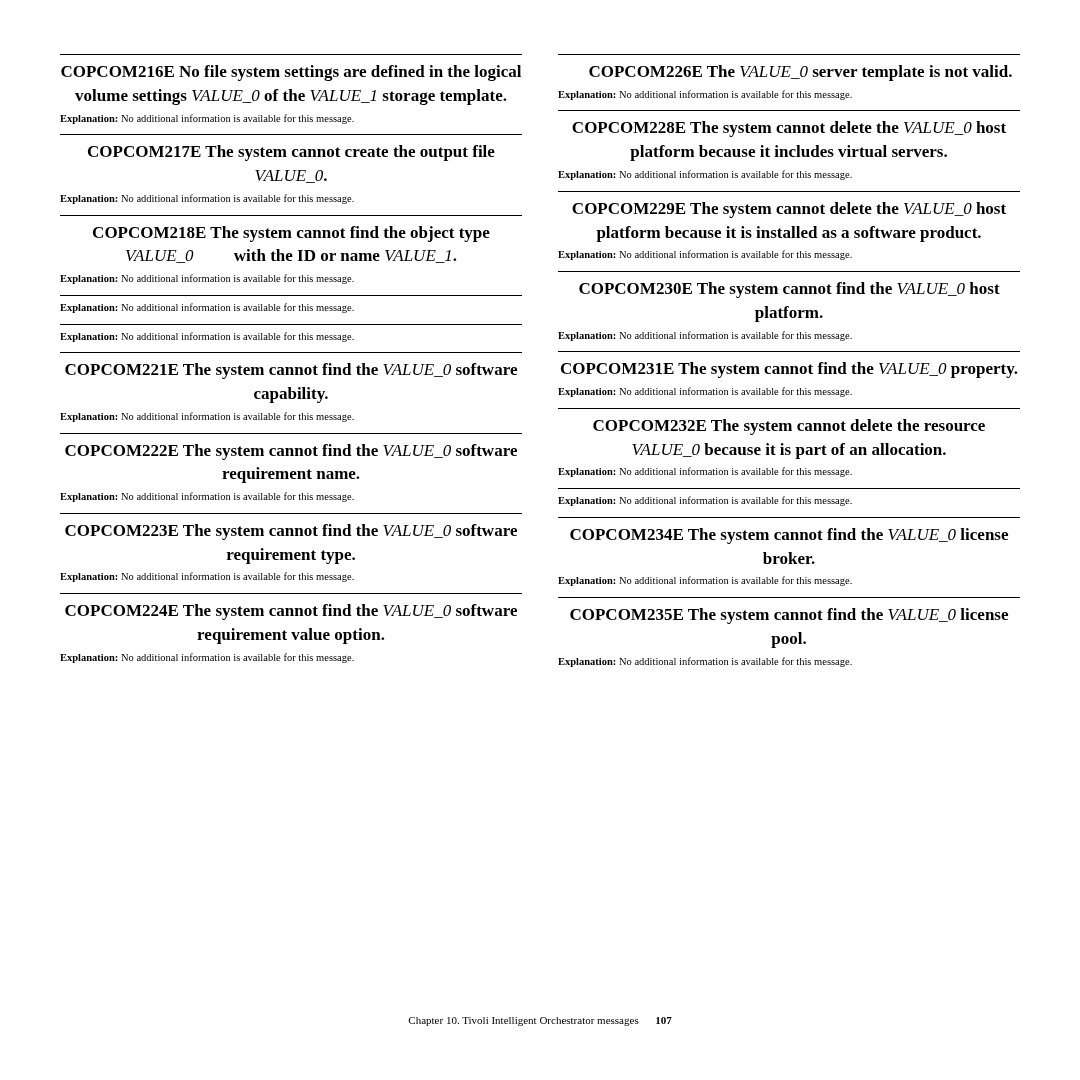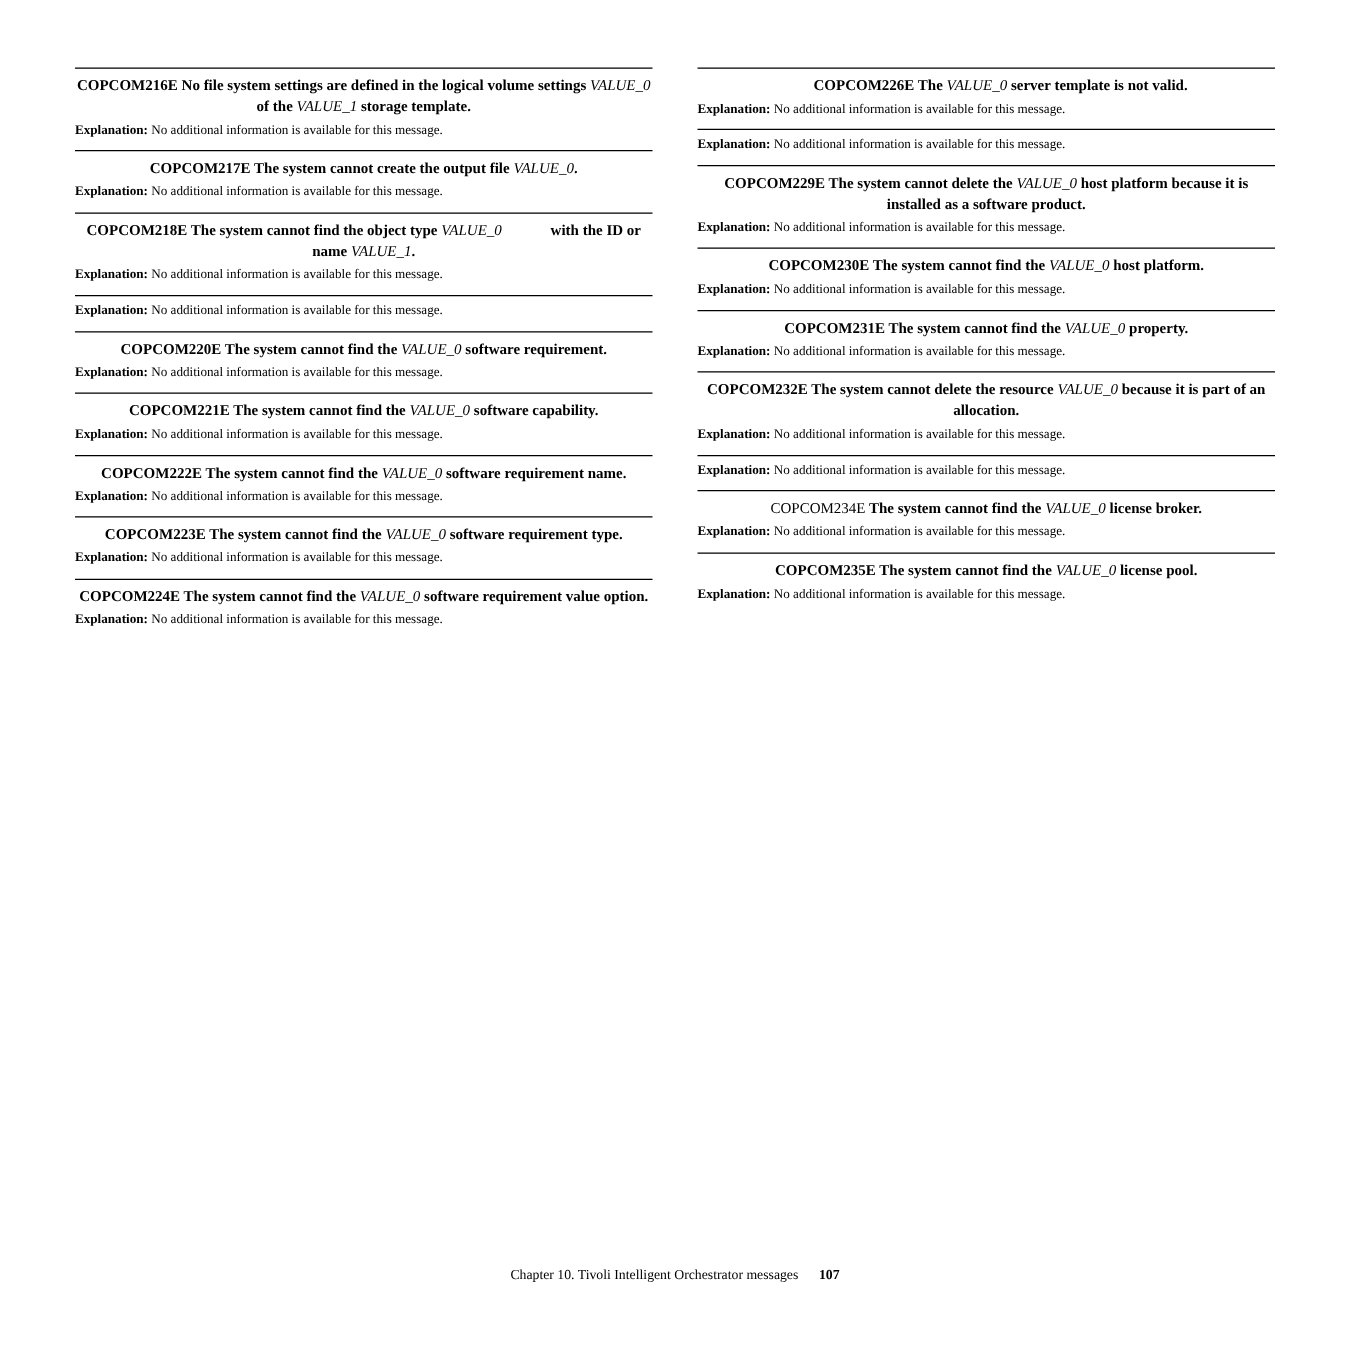--- a/index.html
+++ b/index.html
@@ -35,7 +35,7 @@
       margin-bottom: 8px;
     }
     .entry-title {
-      font-size: 12px;
+      font-size: 17px;
       font-weight: bold;
       text-align: center;
       line-height: 1.4;

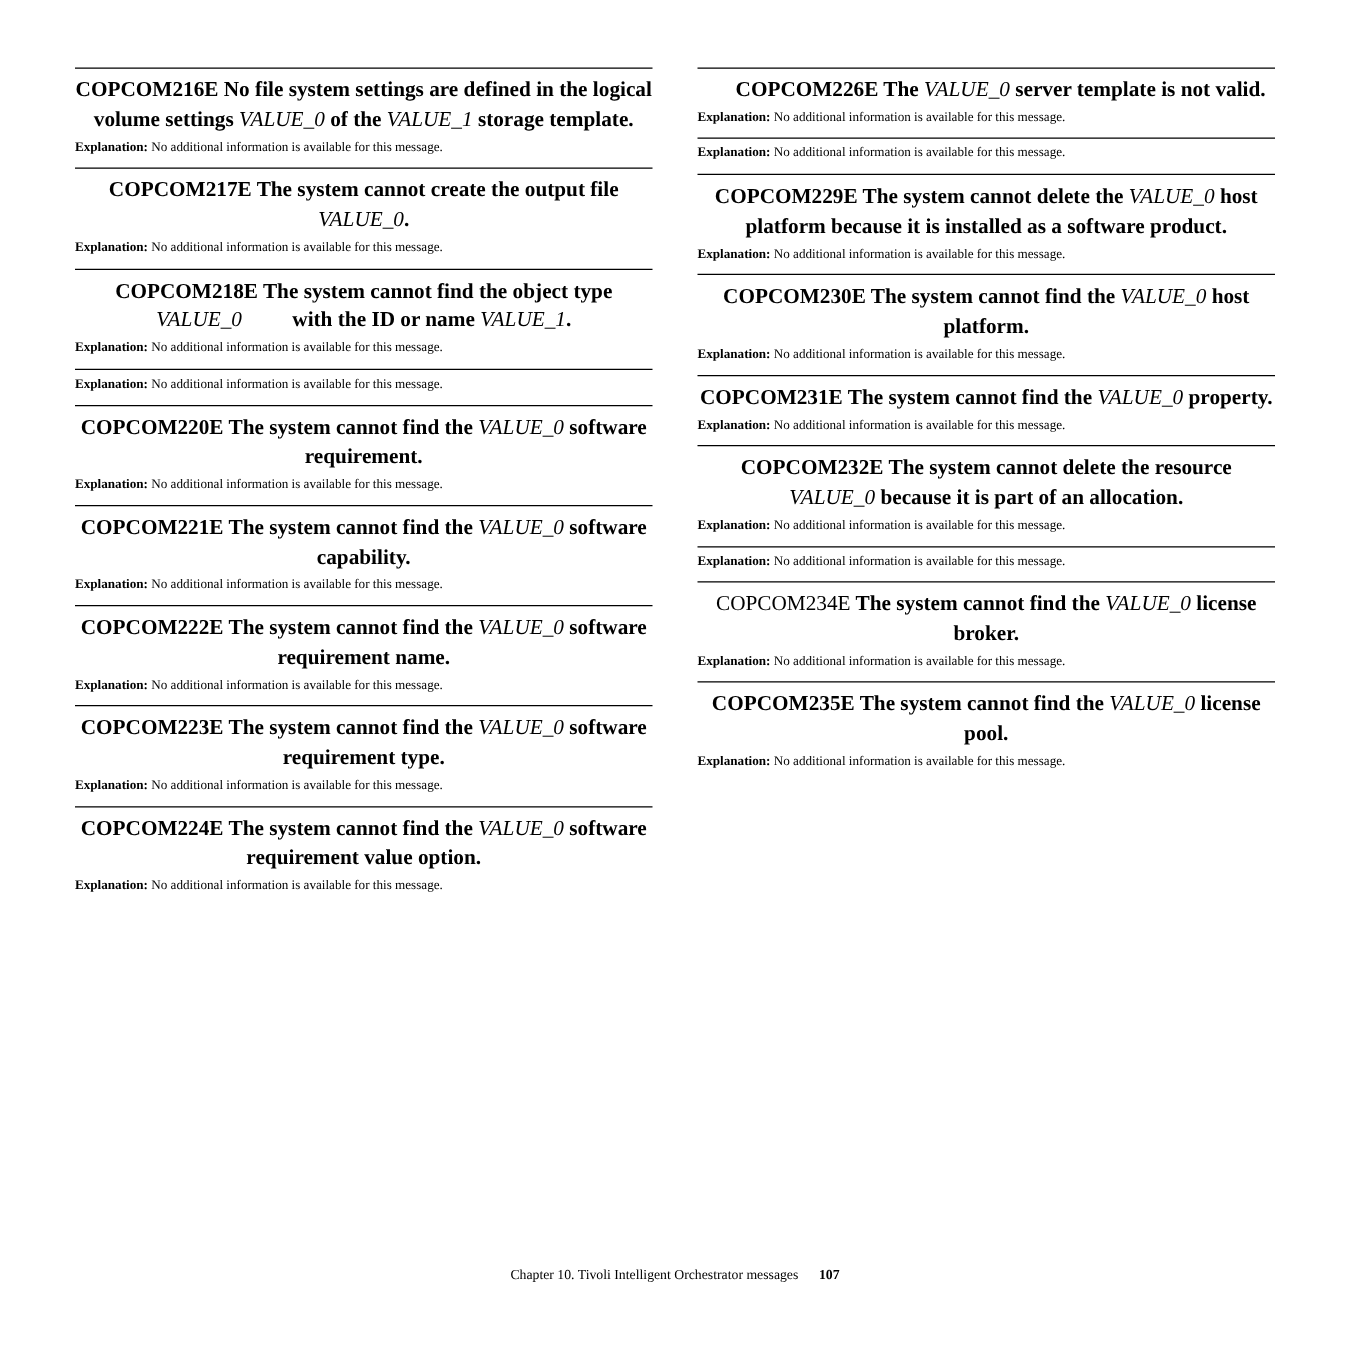--- a/index.html
+++ b/index.html
@@ -114,6 +114,7 @@
           <div class="entry-body"><span class="label">Explanation:  </span><span>No additional information is available for this message.</span></div>
         </div>
         <div class="entry">
+          <div class="entry-title"><span style="font-weight: bold;">COPCOM228E</span><span style="font-weight: bold;">  The system cannot delete the </span><span class="italic" style="font-style: italic;">VALUE_0</span><span style="font-weight: bold;"> host platform because it includes virtual servers.</span></div>
           <div class="entry-body"><span class="label">Explanation:  </span><span>No additional information is available for this message.</span></div>
         </div>
         <div class="entry">

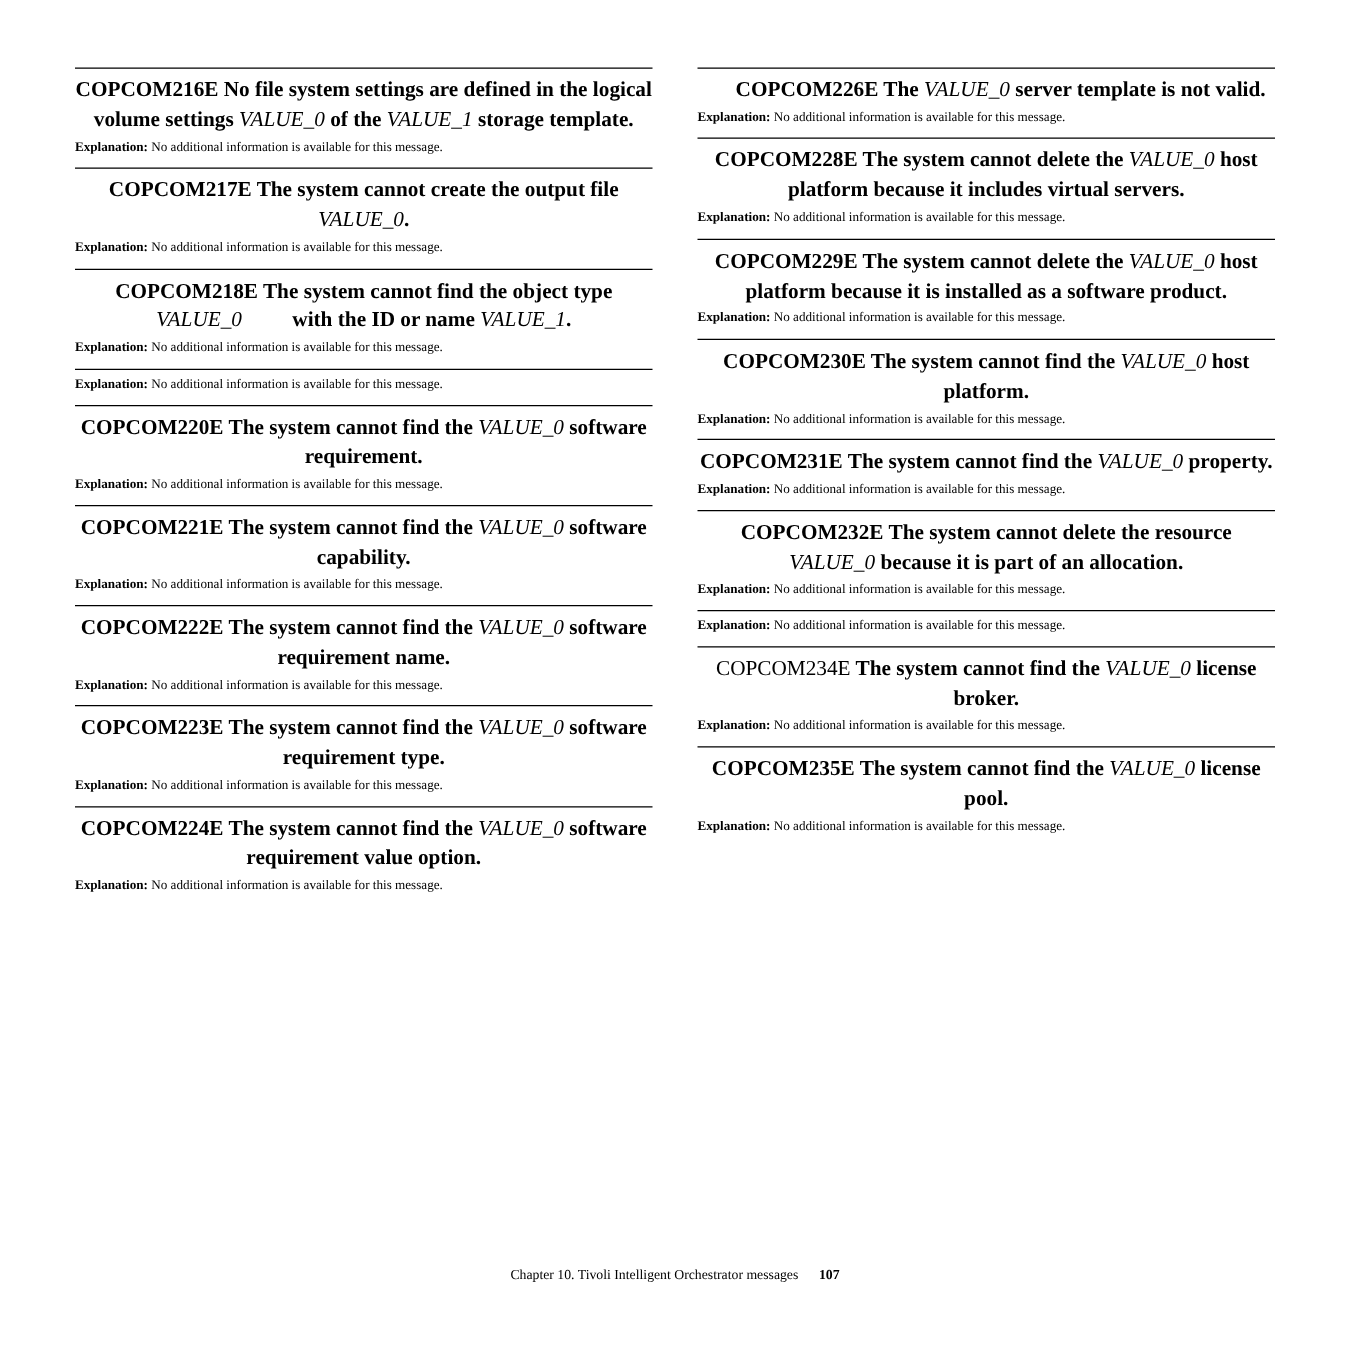--- a/index.html
+++ b/index.html
@@ -88,7 +88,6 @@
           <div class="entry-body"><span class="label">Explanation:  </span><span>No additional information is available for this message.</span></div>
         </div>
         <div class="entry">
-          <div class="entry-title"><span style="font-weight: bold;">COPCOM220E</span><span style="font-weight: bold;">  The system cannot find the </span><span class="italic" style="font-style: italic;">VALUE_0</span><span style="font-weight: bold;"> software requirement.</span></div>
           <div class="entry-body"><span class="label">Explanation:  </span><span>No additional information is available for this message.</span></div>
         </div>
         <div class="entry">

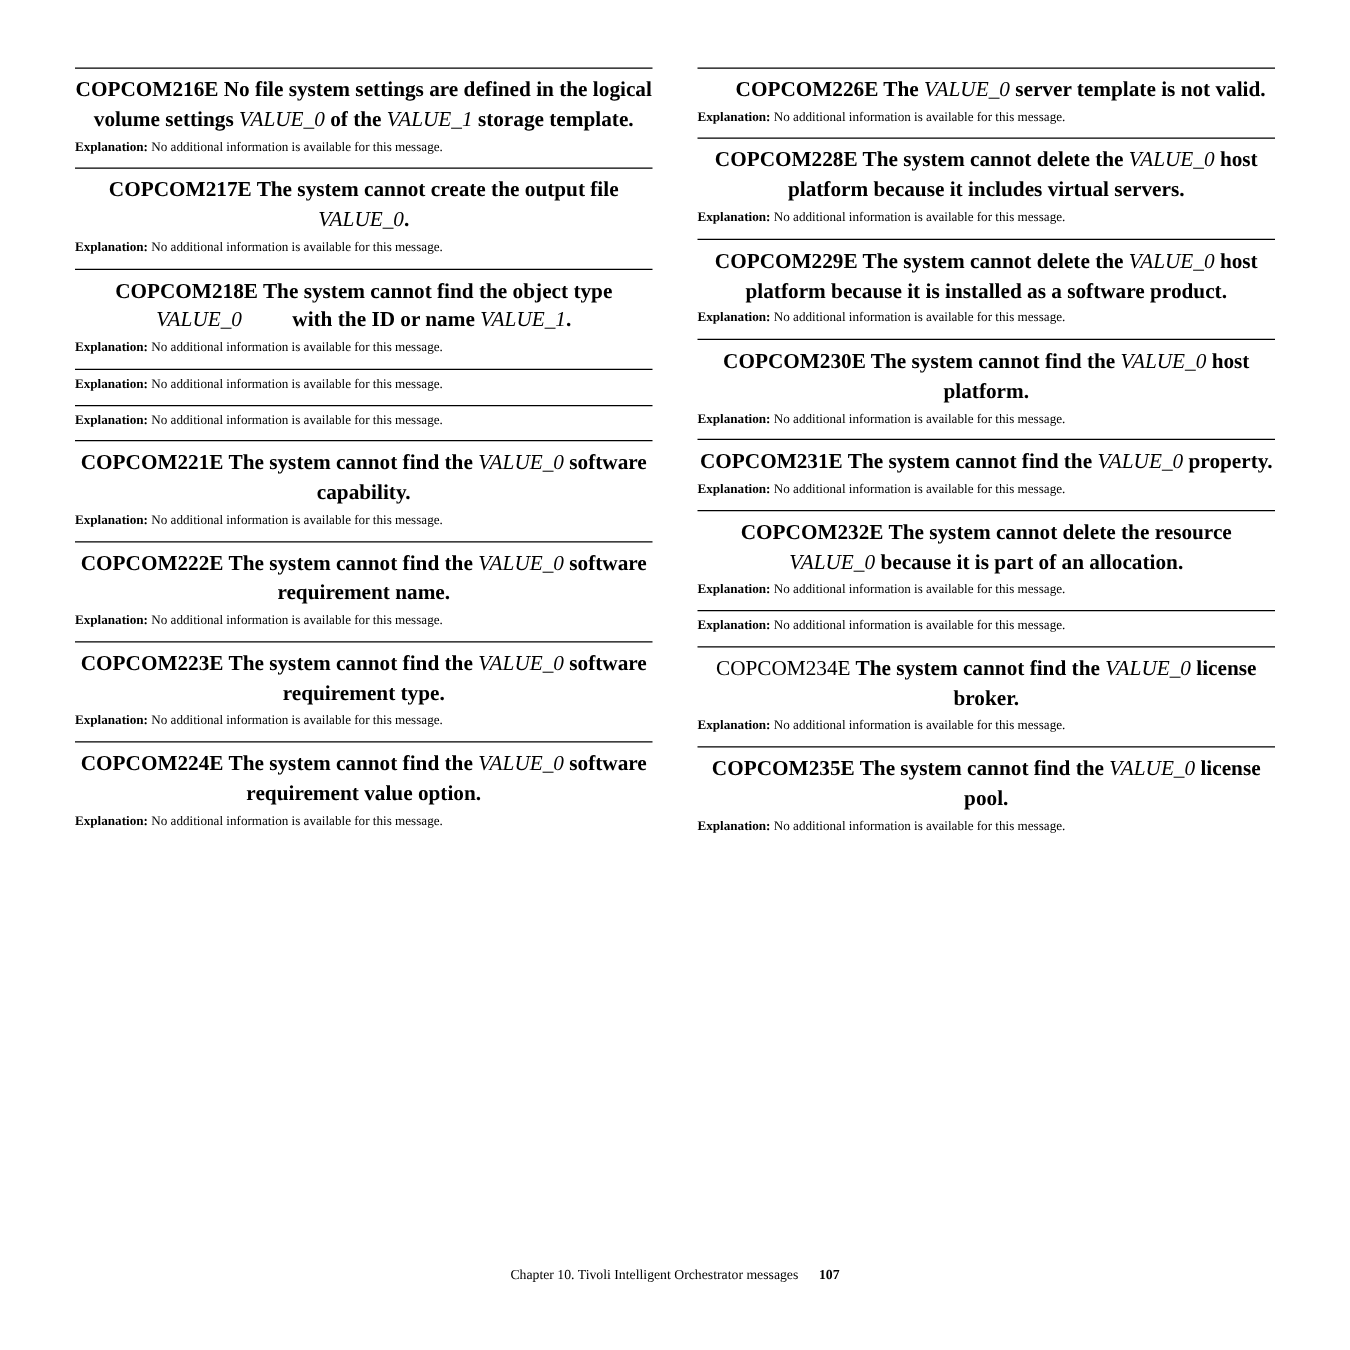--- a/index.html
+++ b/index.html
@@ -136,7 +136,7 @@
           <div class="entry-body"><span class="label">Explanation:  </span><span>No additional information is available for this message.</span></div>
         </div>
         <div class="entry">
-          <div class="entry-title"><span style="font-weight: normal; text-align: right;">COPCOM234E</span><span style="font-weight: bold;">  The system cannot find the </span><span class="italic" style="font-style: italic;">VALUE_0</span><span style="font-weight: bold;"> license broker.</span></div>
+          <div class="entry-title"><span style="font-weight: bold; text-align: right;">COPCOM234E</span><span style="font-weight: bold;">  The system cannot find the </span><span class="italic" style="font-style: italic;">VALUE_0</span><span style="font-weight: bold;"> license broker.</span></div>
           <div class="entry-body"><span class="label">Explanation:  </span><span>No additional information is available for this message.</span></div>
         </div>
         <div class="entry">

